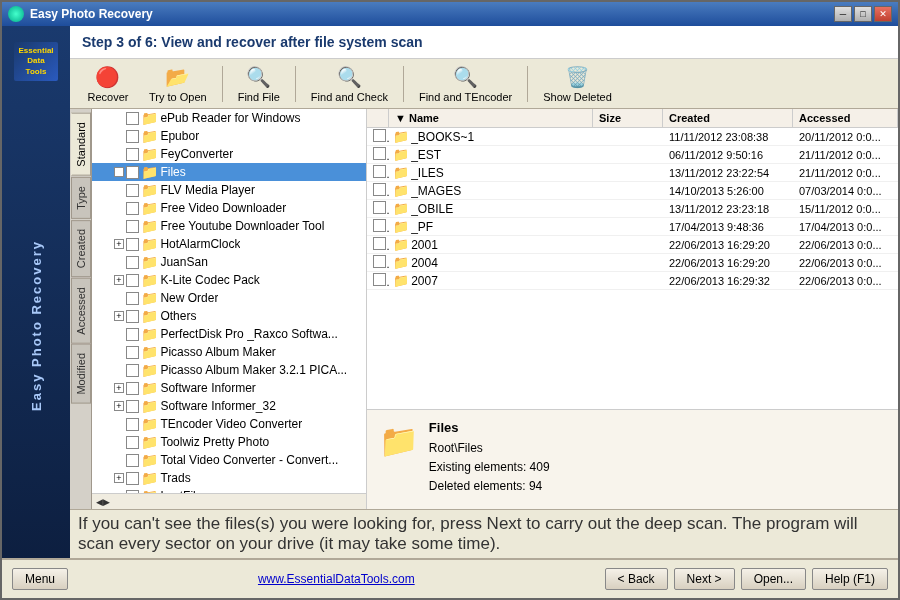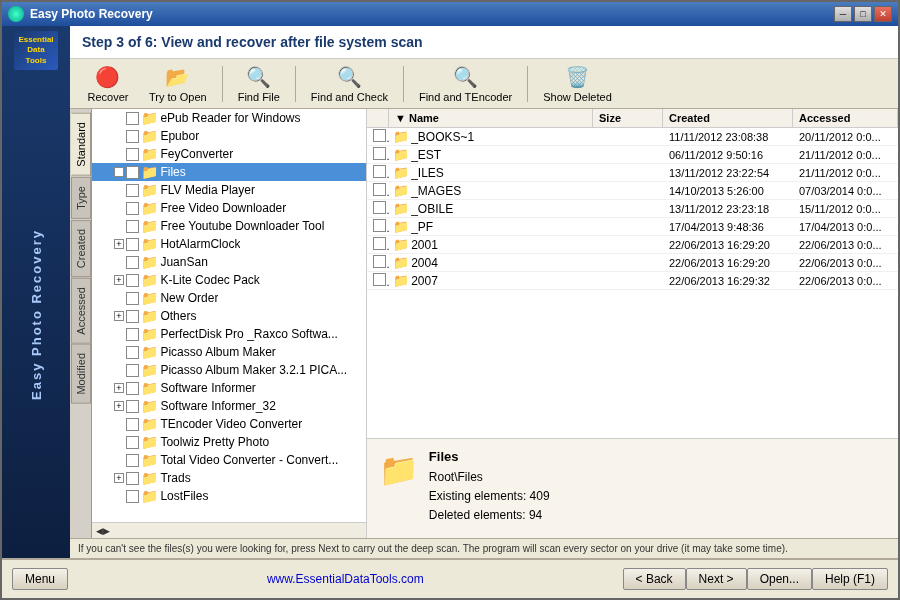--- a/index.html
+++ b/index.html
@@ -72,7 +72,7 @@
     .bottom-right { display: flex; }
     .bottom-btn { padding: 3px 12px; background: linear-gradient(to bottom, #f5f1e8, #d8d0c0); border: 1px solid #888; cursor: pointer; font-size: 12px; border-radius: 2px; }
 
-    .logo-box { background: linear-gradient(135deg, #1a3a6e, #2a5abe); padding: 4px; margin: 1px; border-radius: 2px; }
+    .logo-box { background: linear-gradient(135deg, #1a3a6e, #2a5abe); padding: 4px; margin: 12px; border-radius: 2px; }
     .edt-logo { color: #ffd700; font-size: 8px; font-weight: bold; text-align: center; line-height: 1.3; }
   </style>
 </head>

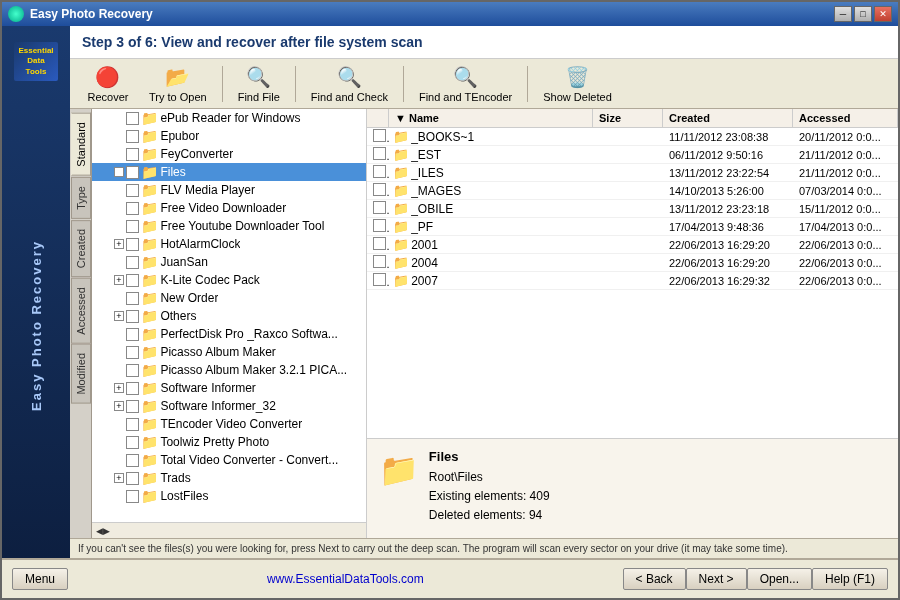--- a/index.html
+++ b/index.html
@@ -64,7 +64,7 @@
     .info-text { font-size: 12px; line-height: 1.6; }
     .info-title { font-weight: bold; font-size: 13px; }
 
-    .status-bar { background: #ece9d8; border-top: 1px solid #b0a898; padding: 4px 8px; font-size: 10px; color: #333; }
+    .status-bar { background: #ece9d8; border-top: 1px solid #b0a898; padding: 4px 8px; font-size: 17px; color: #333; }
 
     .bottom-bar { background: #ece9d8; border-top: 2px solid #b0a898; padding: 6px 10px; display: flex; align-items: center; justify-content: space-between; height: 40px; }
     .bottom-left { display: flex; gap: 8px; }

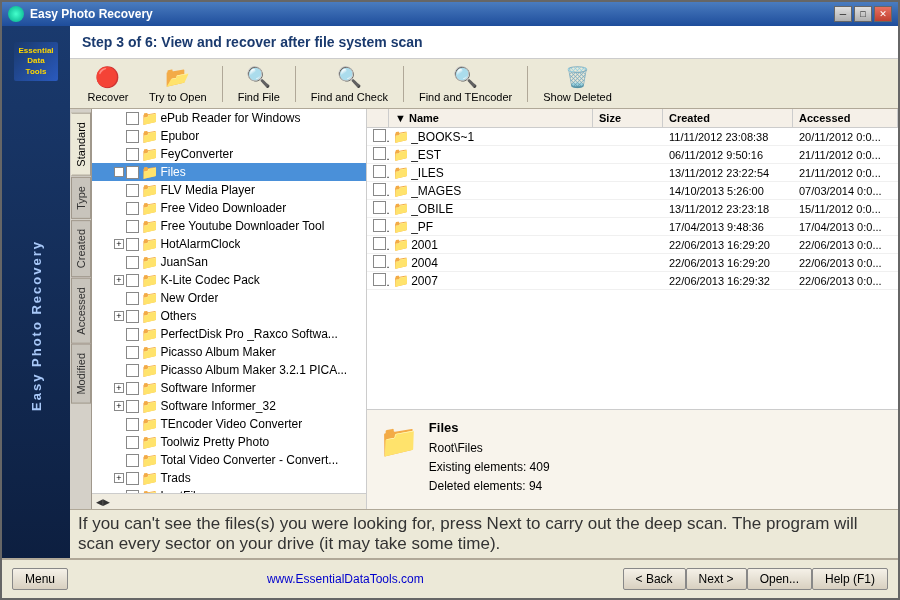--- a/index.html
+++ b/index.html
@@ -68,7 +68,7 @@
 
     .bottom-bar { background: #ece9d8; border-top: 2px solid #b0a898; padding: 6px 10px; display: flex; align-items: center; justify-content: space-between; height: 40px; }
     .bottom-left { display: flex; gap: 8px; }
-    .bottom-center { color: #0000cc; cursor: pointer; font-size: 12px; }
+    .bottom-center { color: #0000cc; text-decoration: underline; cursor: pointer; font-size: 12px; }
     .bottom-right { display: flex; }
     .bottom-btn { padding: 3px 12px; background: linear-gradient(to bottom, #f5f1e8, #d8d0c0); border: 1px solid #888; cursor: pointer; font-size: 12px; border-radius: 2px; }
 

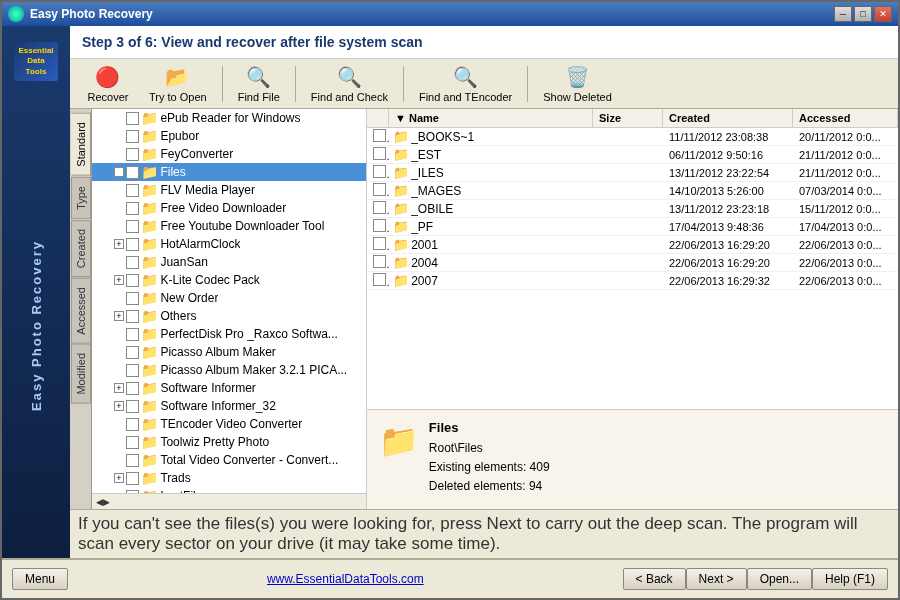--- a/index.html
+++ b/index.html
@@ -69,7 +69,7 @@
     .bottom-bar { background: #ece9d8; border-top: 2px solid #b0a898; padding: 6px 10px; display: flex; align-items: center; justify-content: space-between; height: 40px; }
     .bottom-left { display: flex; gap: 8px; }
     .bottom-center { color: #0000cc; text-decoration: underline; cursor: pointer; font-size: 12px; }
-    .bottom-right { display: flex; }
+    .bottom-right { display: flex; gap: 6px; }
     .bottom-btn { padding: 3px 12px; background: linear-gradient(to bottom, #f5f1e8, #d8d0c0); border: 1px solid #888; cursor: pointer; font-size: 12px; border-radius: 2px; }
 
     .logo-box { background: linear-gradient(135deg, #1a3a6e, #2a5abe); padding: 4px; margin: 12px; border-radius: 2px; }

